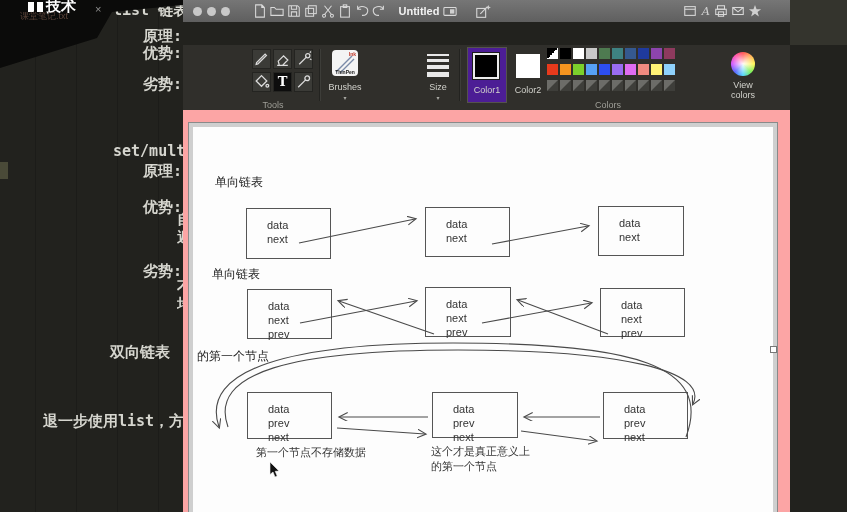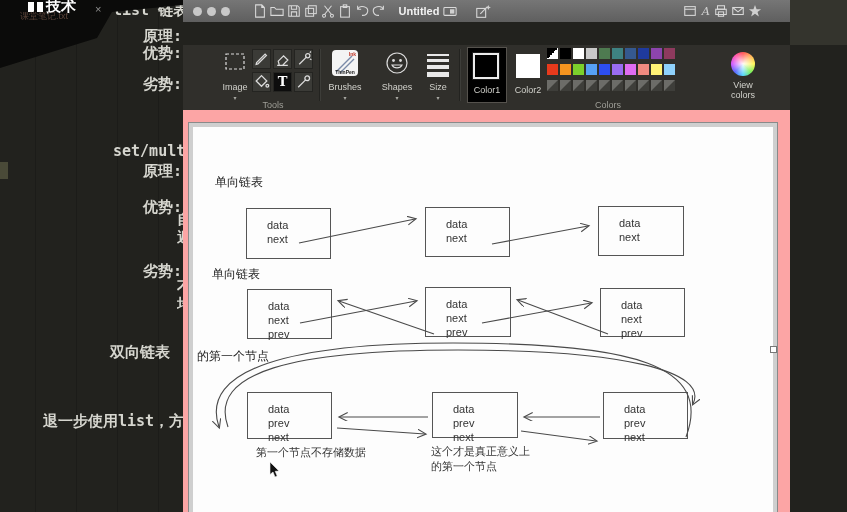--- a/index.html
+++ b/index.html
@@ -172,13 +172,6 @@
   <div class="ribbon">
 
 
-    <div class="big-btn" style="left:36px;width:32px">
-      <svg style="position:absolute;left:6px;top:6px" width="20" height="18" viewBox="0 0 20 18">
-          <rect class="tool-ic" x="1" y="1" width="18" height="15" stroke-dasharray="3,2"></rect>
-        </svg>
-      <span class="lbl">Image</span>
-      <span class="caret">▾</span>
-    </div>
 
     <div class="tool-btn" style="left:69px;top:4px"><svg width="17" height="18" viewBox="0 0 16 16">
           <path class="tool-ic" d="M3,13 l1.6,-0.4 8,-8 -1.2,-1.2 -8,8 z"></path>

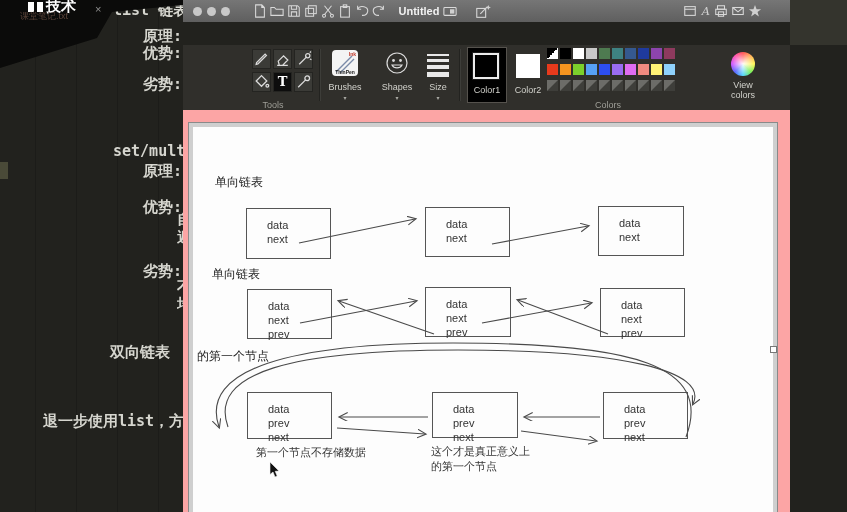--- a/index.html
+++ b/index.html
@@ -210,16 +210,6 @@
       <span class="caret">▾</span>
     </div>
 
-    <div class="big-btn" style="left:196px;width:36px">
-      <svg style="position:absolute;left:6px;top:4px" width="24" height="24" viewBox="0 0 24 24">
-          <circle class="tool-ic" cx="12" cy="12" r="10" stroke-width="1.6"></circle>
-          <circle cx="8.5" cy="9.5" r="1.4" fill="#dcdcdc"></circle>
-          <circle cx="15.5" cy="9.5" r="1.4" fill="#dcdcdc"></circle>
-          <path class="tool-ic" d="M7,14 a5.5,5 0 0 0 10,0 z" fill="#dcdcdc"></path>
-        </svg>
-      <span class="lbl">Shapes</span>
-      <span class="caret">▾</span>
-    </div>
 
     <div class="big-btn" style="left:240px;width:30px">
       <span class="size-bar" style="top:7px;height:2px"></span>

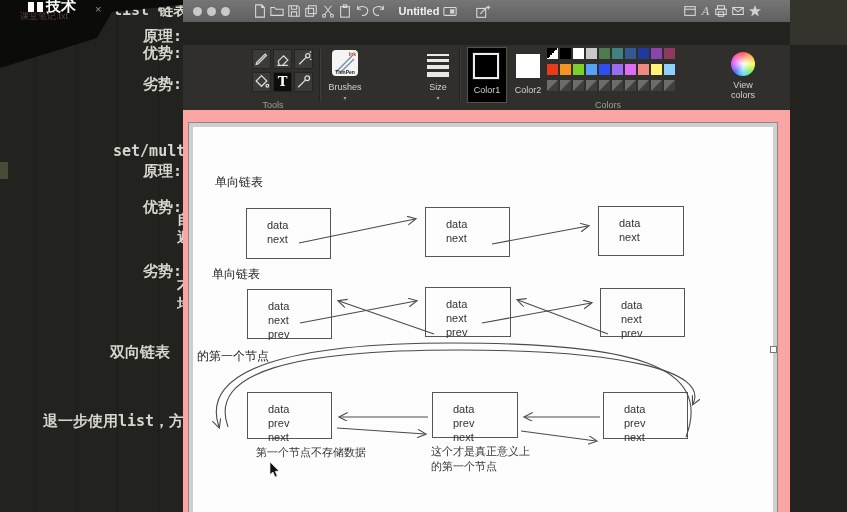--- a/index.html
+++ b/index.html
@@ -222,7 +222,7 @@
 
     <div class="vsep" style="left:276px"></div>
 
-    <div class="big-btn" style="left:284px;width:38px;background:#000000;border:1px solid #55524d;height:54px">
+    <div class="big-btn" style="left:284px;width:38px;background:#4c1d95;border:1px solid #55524d;height:54px">
       <span class="swatch-big" style="left:5px;top:5px;width:26px;height:26px;background:#000;border:2px solid #ececec;box-shadow:0 0 0 1px #1a1a1a"></span>
       <span class="lbl" style="top:37px">Color1</span>
     </div>

